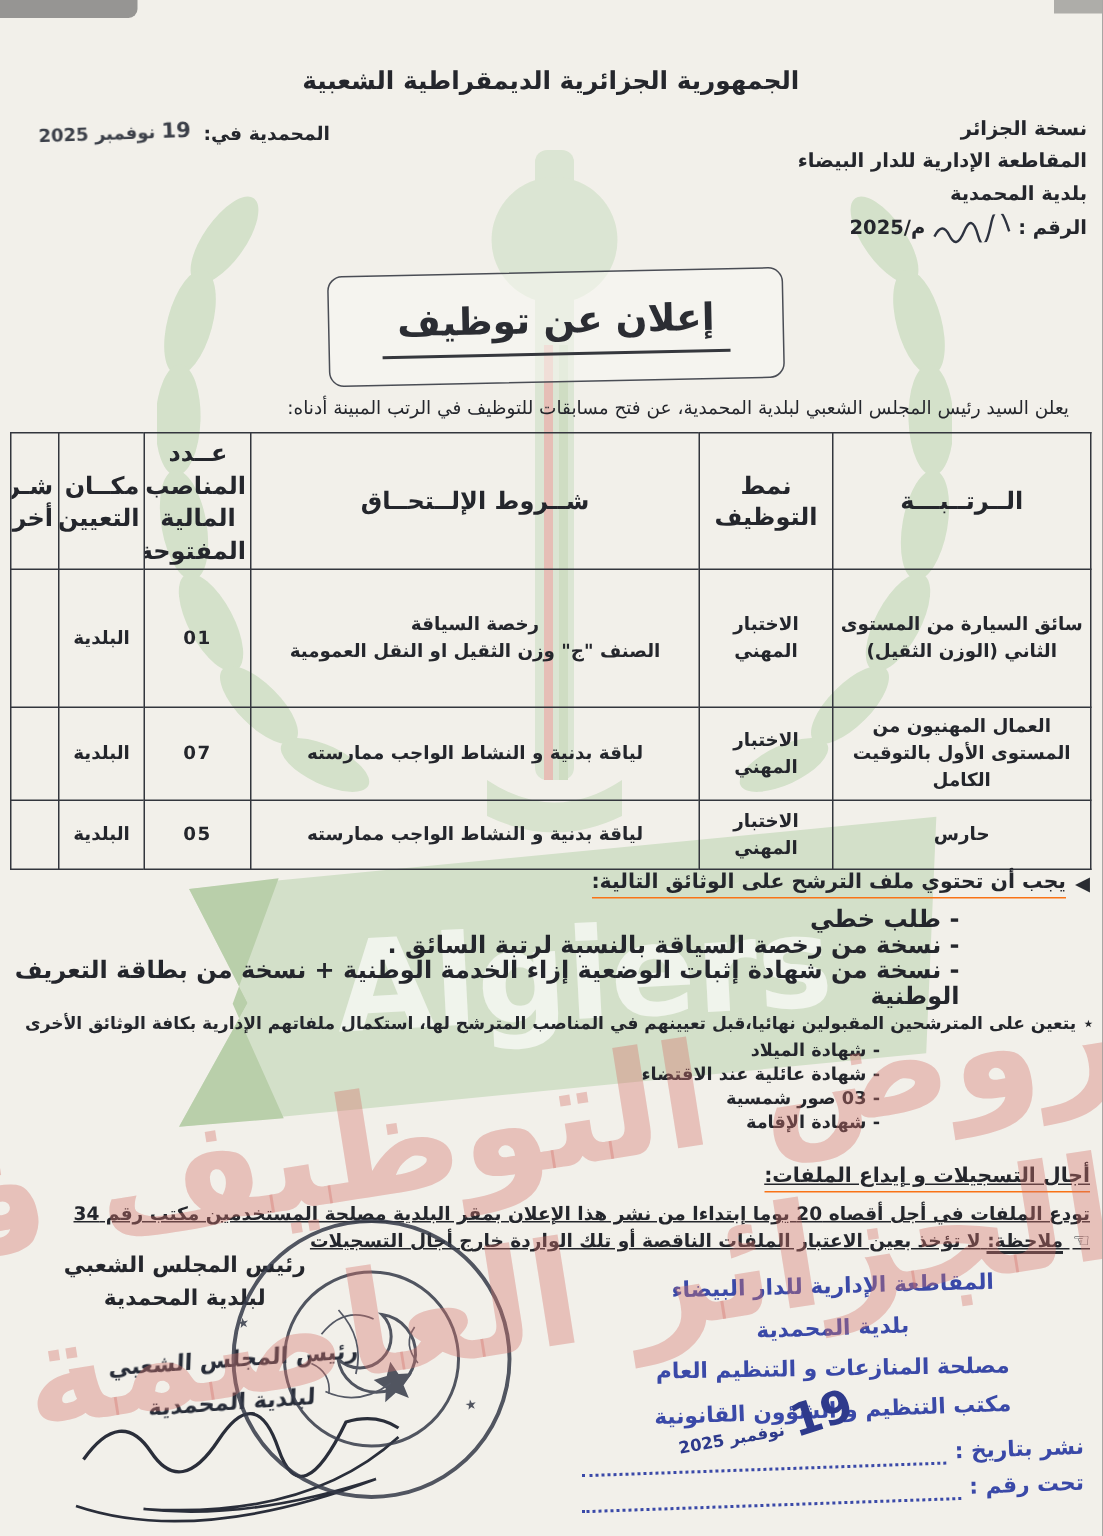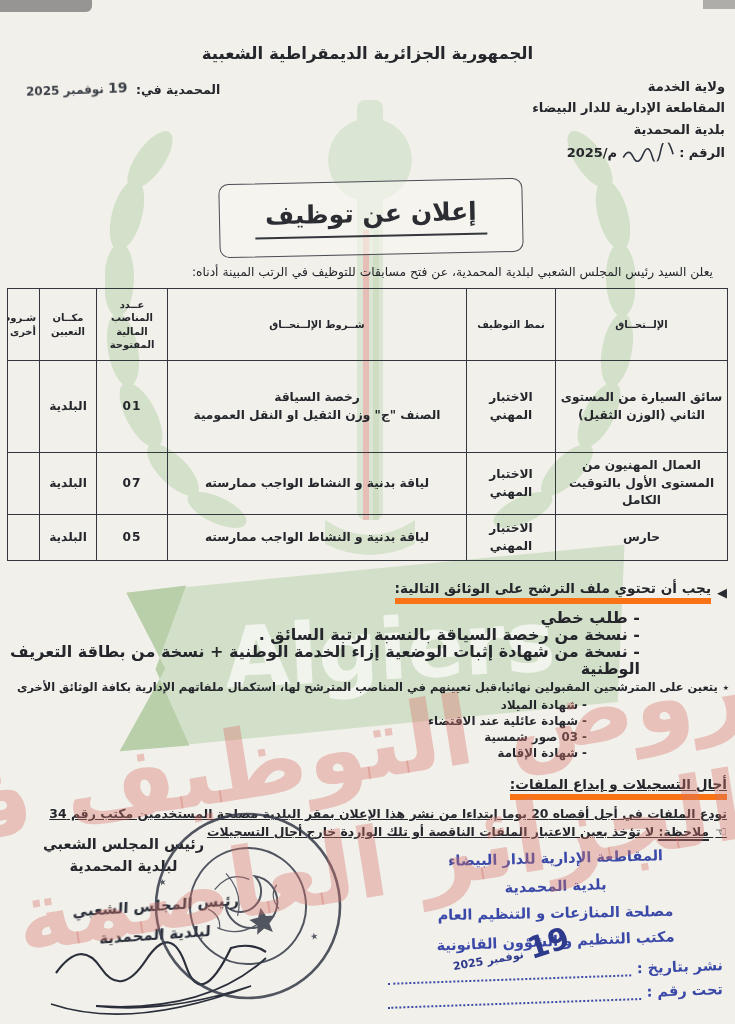--- a/index.html
+++ b/index.html
@@ -143,7 +143,7 @@
     </div>
 
     <div class="abs authority">
-      <div>ولاية الخدمة</div>
+      <div>نسخة الجزائر</div>
       <div>المقاطعة الإدارية للدار البيضاء</div>
       <div>بلدية المحمدية</div>
       <div class="ref-line">

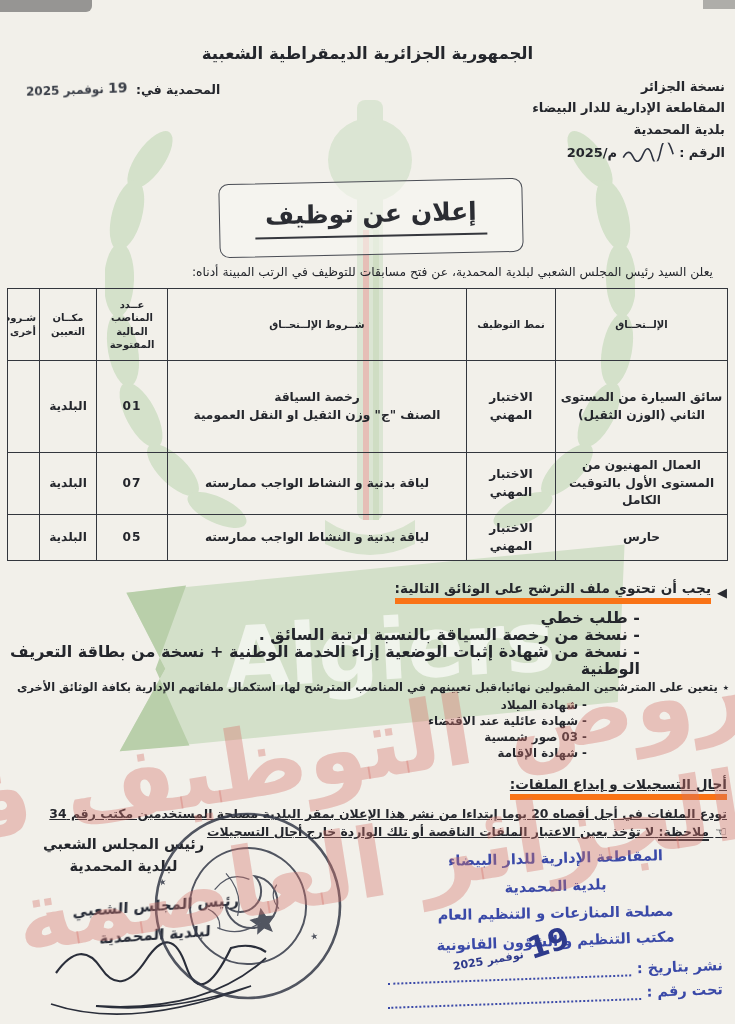--- a/index.html
+++ b/index.html
@@ -44,7 +44,7 @@
     border:1.6px solid #33363d;text-align:center;vertical-align:middle;
     font-weight:bold;padding:2px 3px;overflow:hidden;
   }
-  table.jobs th{font-size:10px;line-height:1.35;}
+  table.jobs th{font-size:16px;line-height:1.35;}
   table.jobs td{font-size:12.2px;line-height:1.45;}
   tr.hrow{height:72px;} tr.r0{height:92px;} tr.r1{height:62px;} tr.r2{height:46px;}
   .pre{white-space:pre-line;}

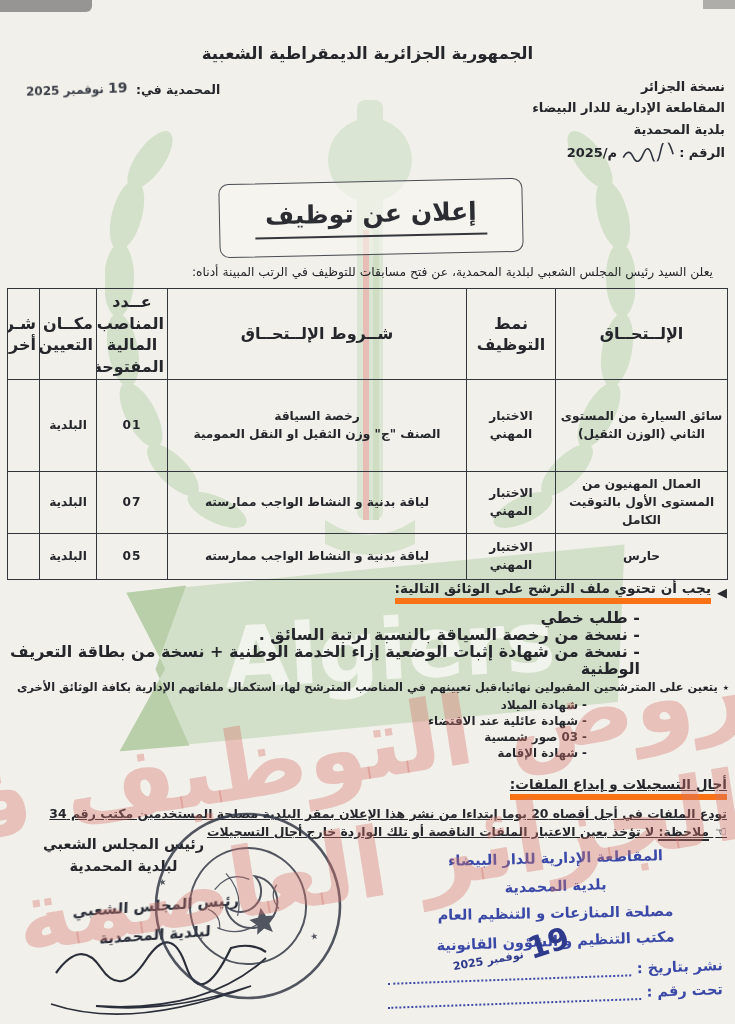--- a/index.html
+++ b/index.html
@@ -172,7 +172,7 @@
       </colgroup>
       <thead>
         <tr class="hrow">
-          <th class="pre">الإلــتحــاق</th>
+          <th class="pre">الــرتــبـــة</th>
           <th class="pre">نمط التوظيف</th>
           <th class="pre">شــروط الإلــتحــاق</th>
           <th class="pre">عــدد

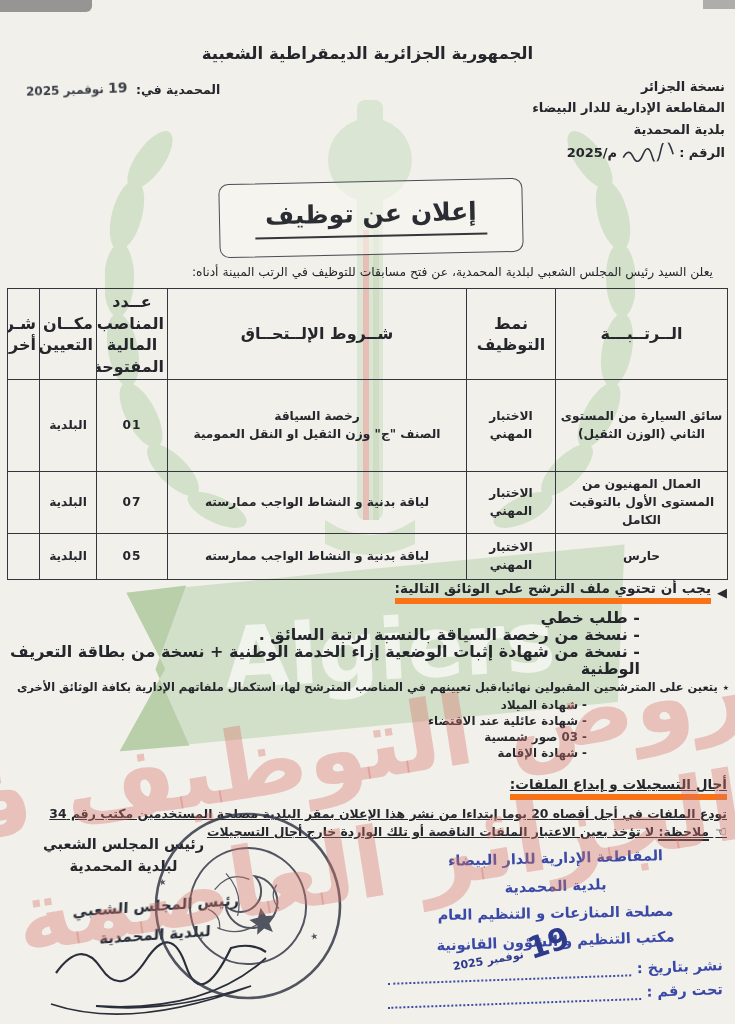--- a/index.html
+++ b/index.html
@@ -53,7 +53,7 @@
   .docs{top:556px;right:0;left:0;}
   .sec-head{display:flex;justify-content:flex-start;align-items:center;gap:6px;padding-right:8px;}
   .sec-head .bullet{font-size:13px;color:#2a2c32;}
-  .sec-head .txt{font-size:13.6px;font-weight:bold;border-bottom:6px solid #f97316;padding-bottom:2px;}
+  .sec-head .txt{font-size:13.6px;font-weight:bold;border-bottom:1px solid #f97316;padding-bottom:2px;}
   .doc-items{margin:5px 95px 0 10px;text-align:right;font-size:16px;font-weight:bold;line-height:17px;}
   .doc-note{display:flex;gap:5px;align-items:flex-start;padding:3px 6px 0 4px;font-size:11.4px;font-weight:bold;}
   .extra-items{margin:3px 148px 0 10px;text-align:right;font-size:11.8px;font-weight:bold;line-height:16px;}

